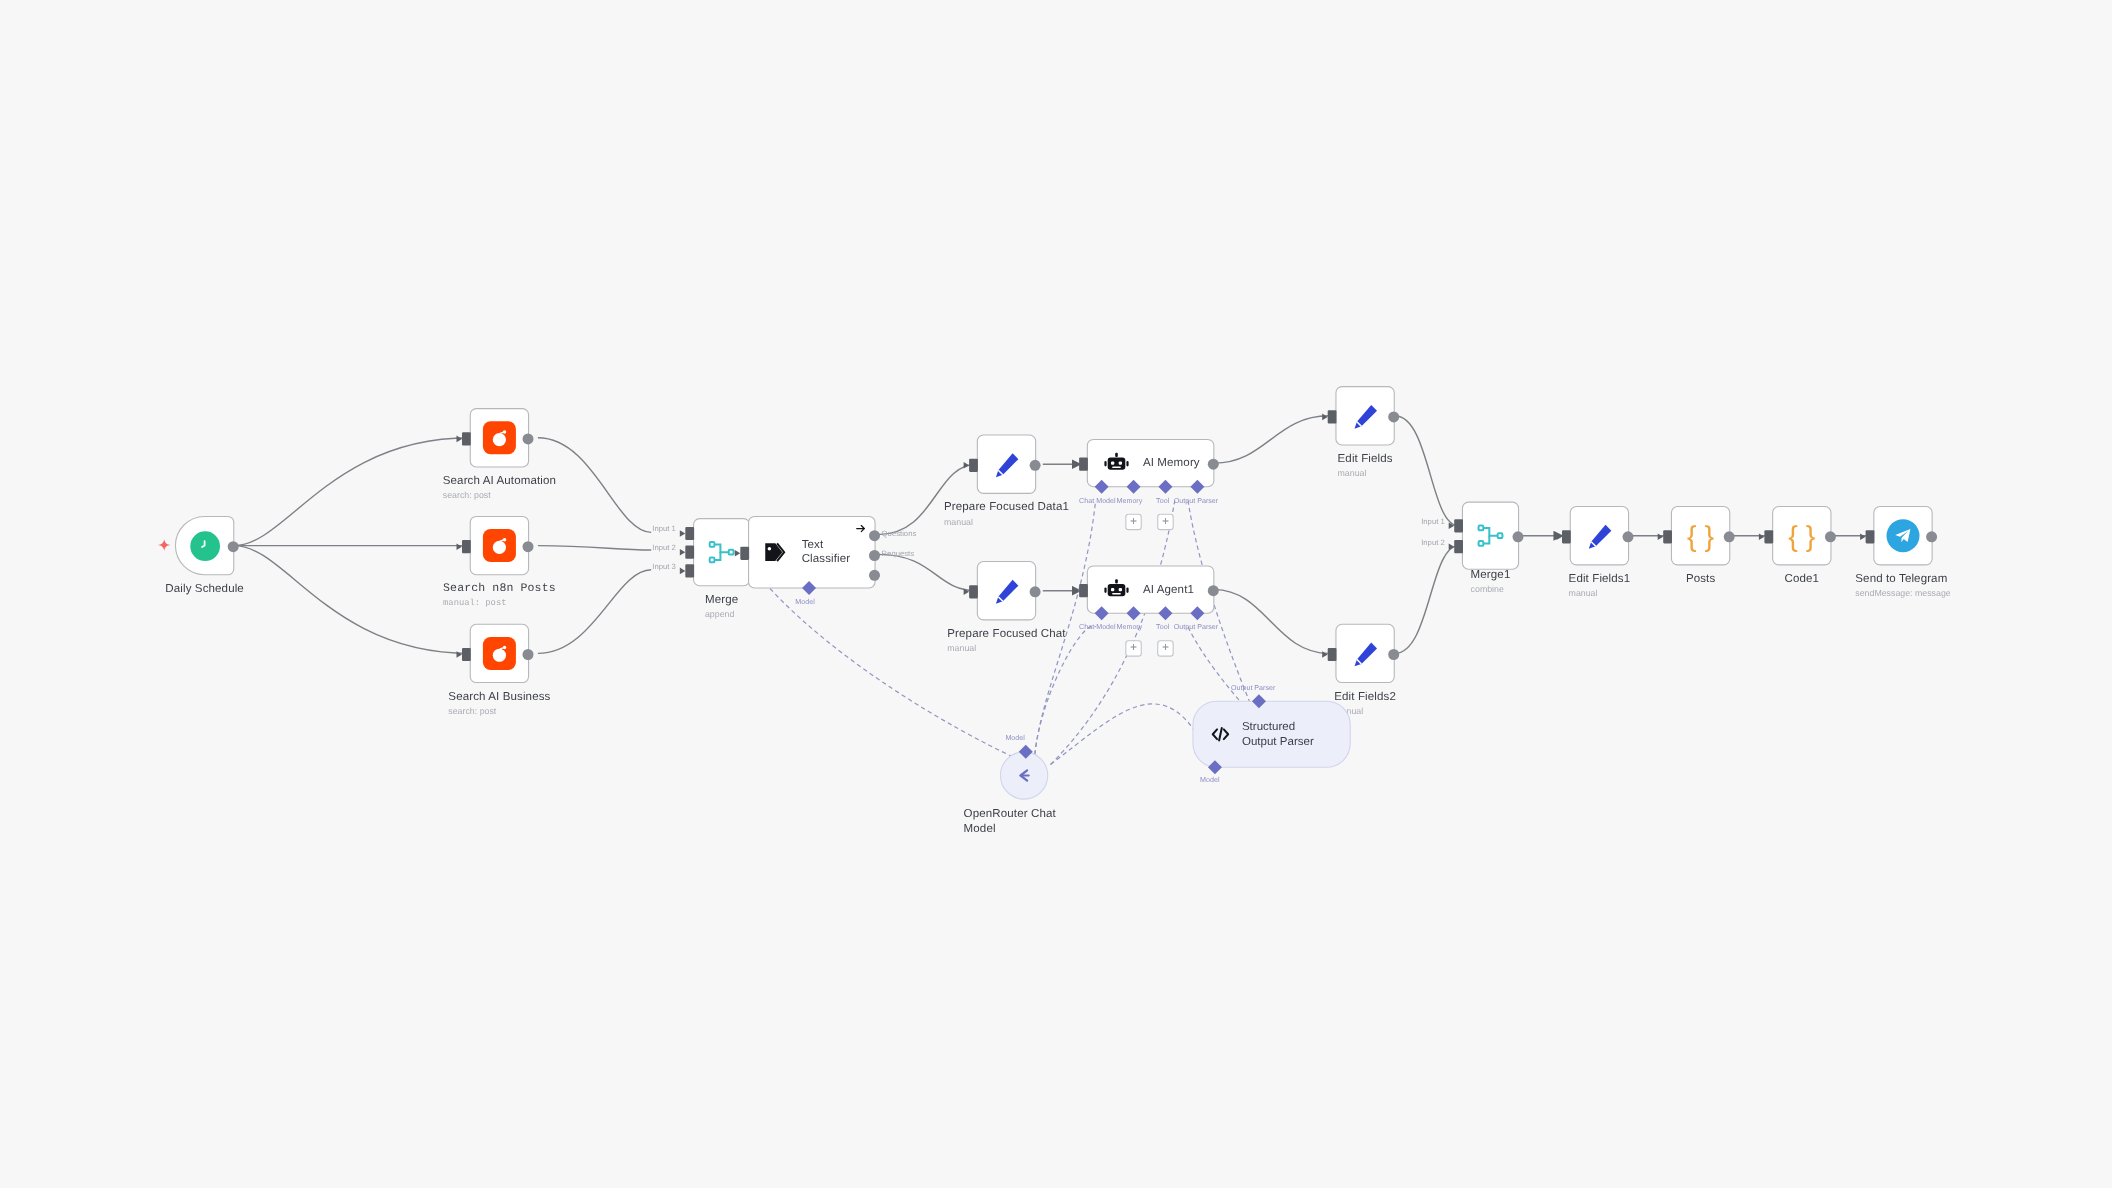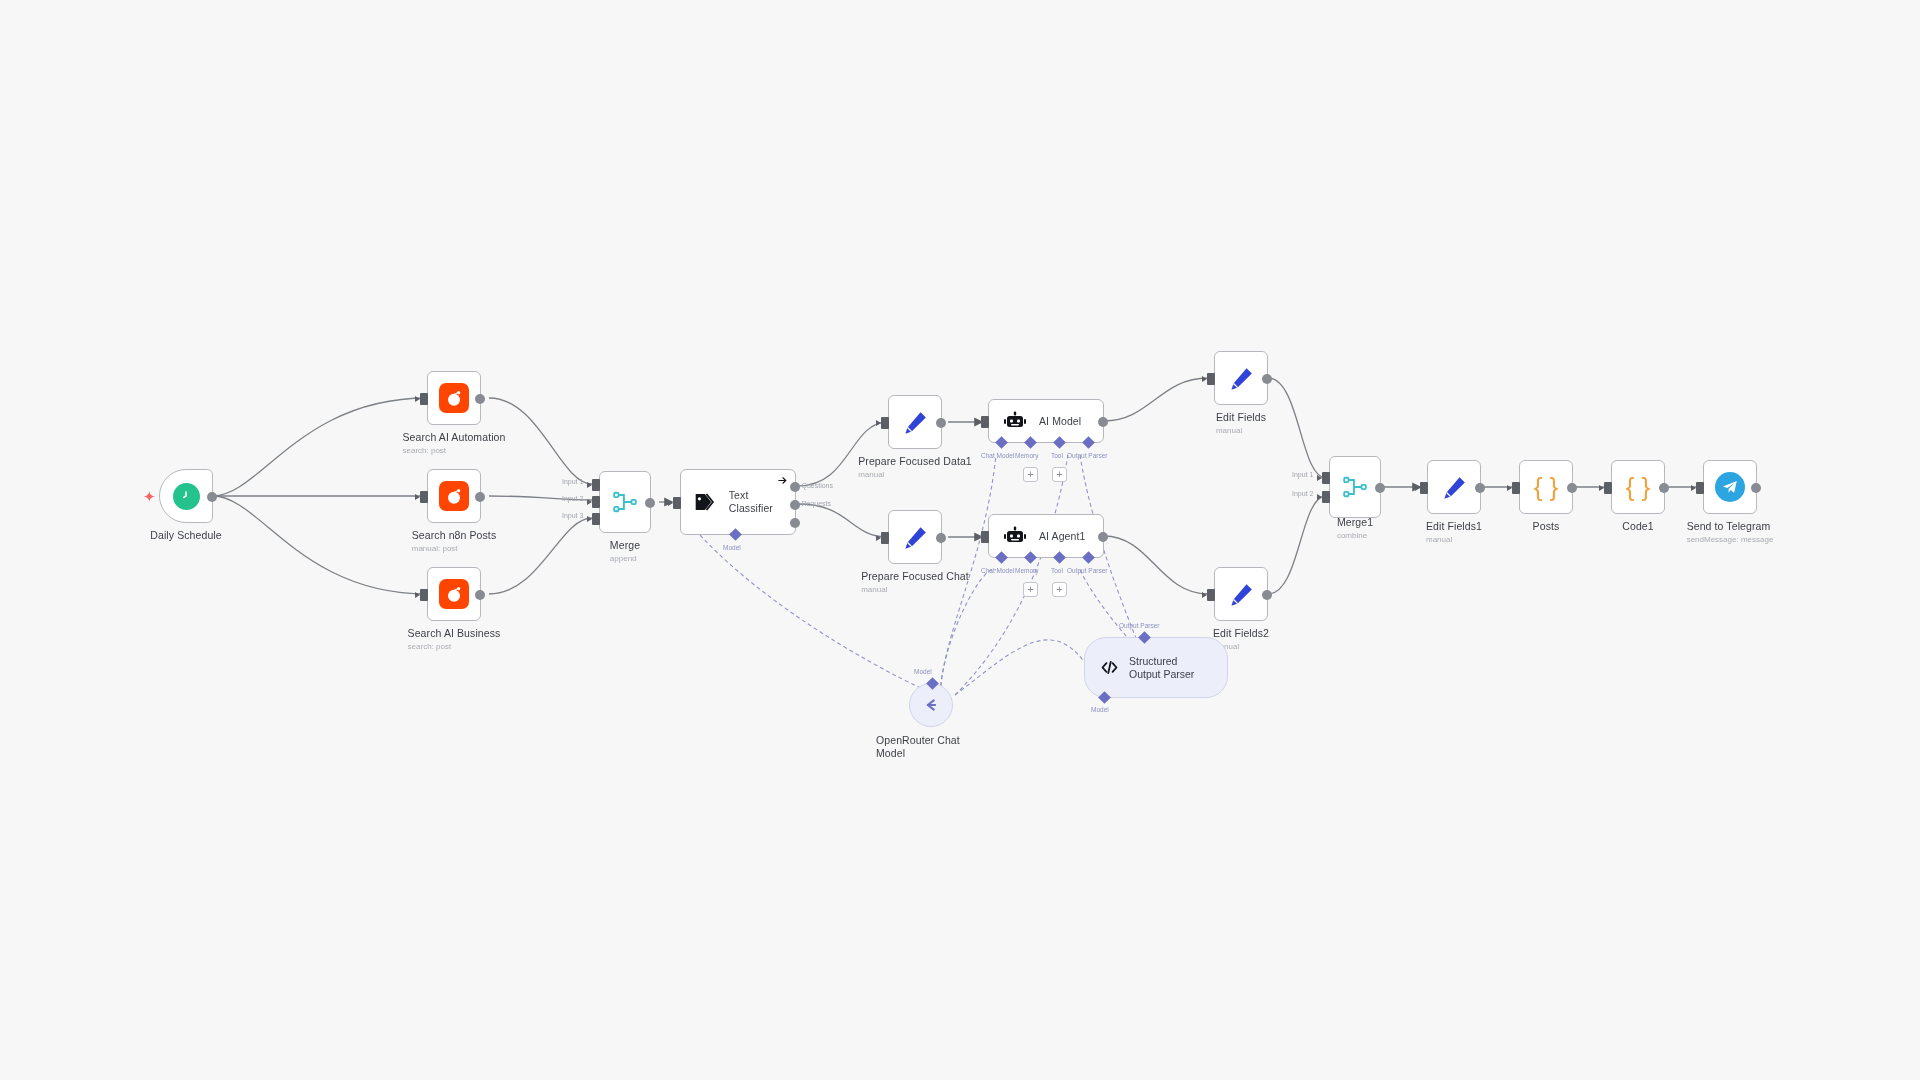--- a/index.html
+++ b/index.html
@@ -303,7 +303,7 @@
         <rect x="14" y="10.5" width="3" height="3" rx="1" fill="#ffffff"></rect>
         <rect x="8" y="15" width="8" height="1.4" rx="0.7" fill="#ffffff"></rect>
       </svg>
-      <span class="node-title" style="position:static;">AI Model</span>
+      <span class="node-title" style="position:static;">AI Memory</span>
       <span class="port-in" style="left:-8px; top:16px;"></span>
       <span class="port-out" style="right:-5px; top:17px;"></span>
 

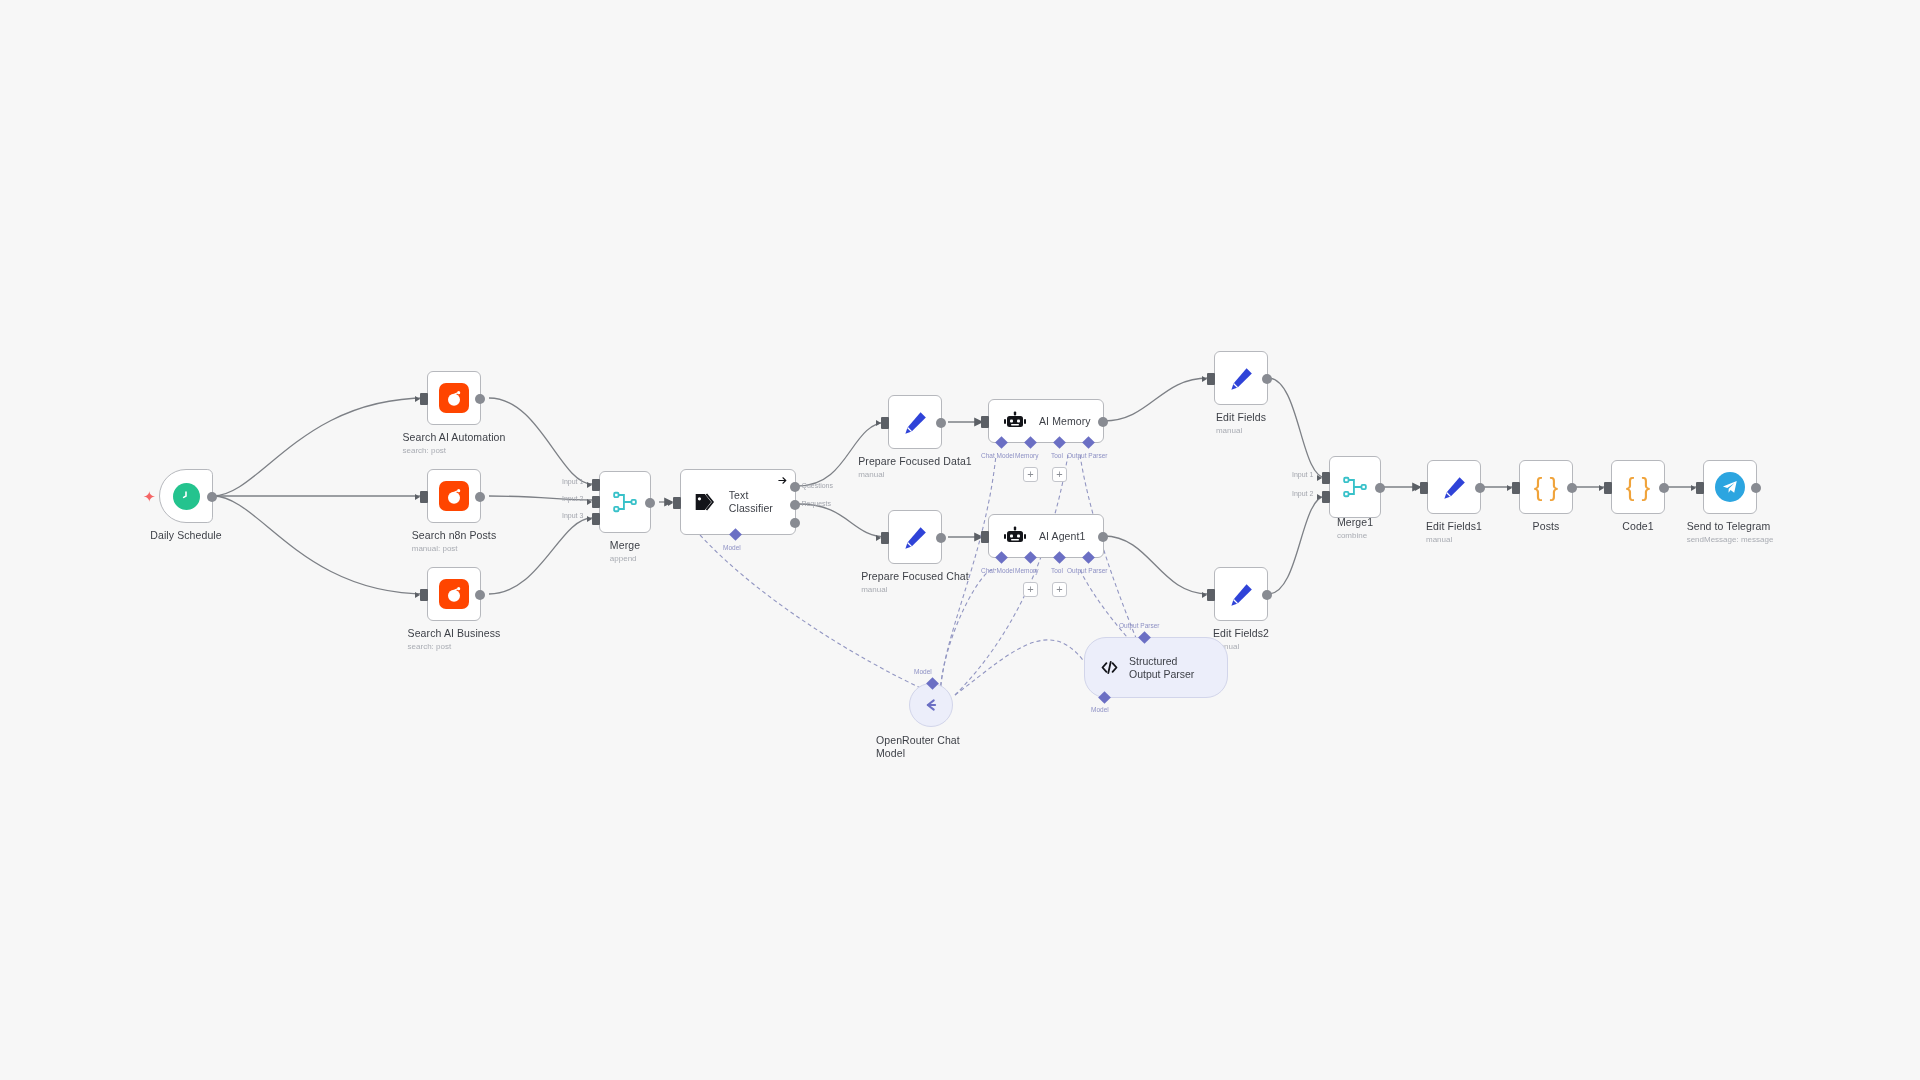--- a/index.html
+++ b/index.html
@@ -192,7 +192,7 @@
       <span class="port-in" style="left:-8px; top:21px;"></span>
       <span class="port-out" style="right:-5px; top:22px;"></span>
     </div>
-    <div class="node-caption" style="top:60px;">
+    <div class="node-caption" style="top:60px;font-family:Liberation Mono, monospace;">
       <div class="node-title">Search n8n Posts</div>
       <div class="node-sub">manual: post</div>
     </div>

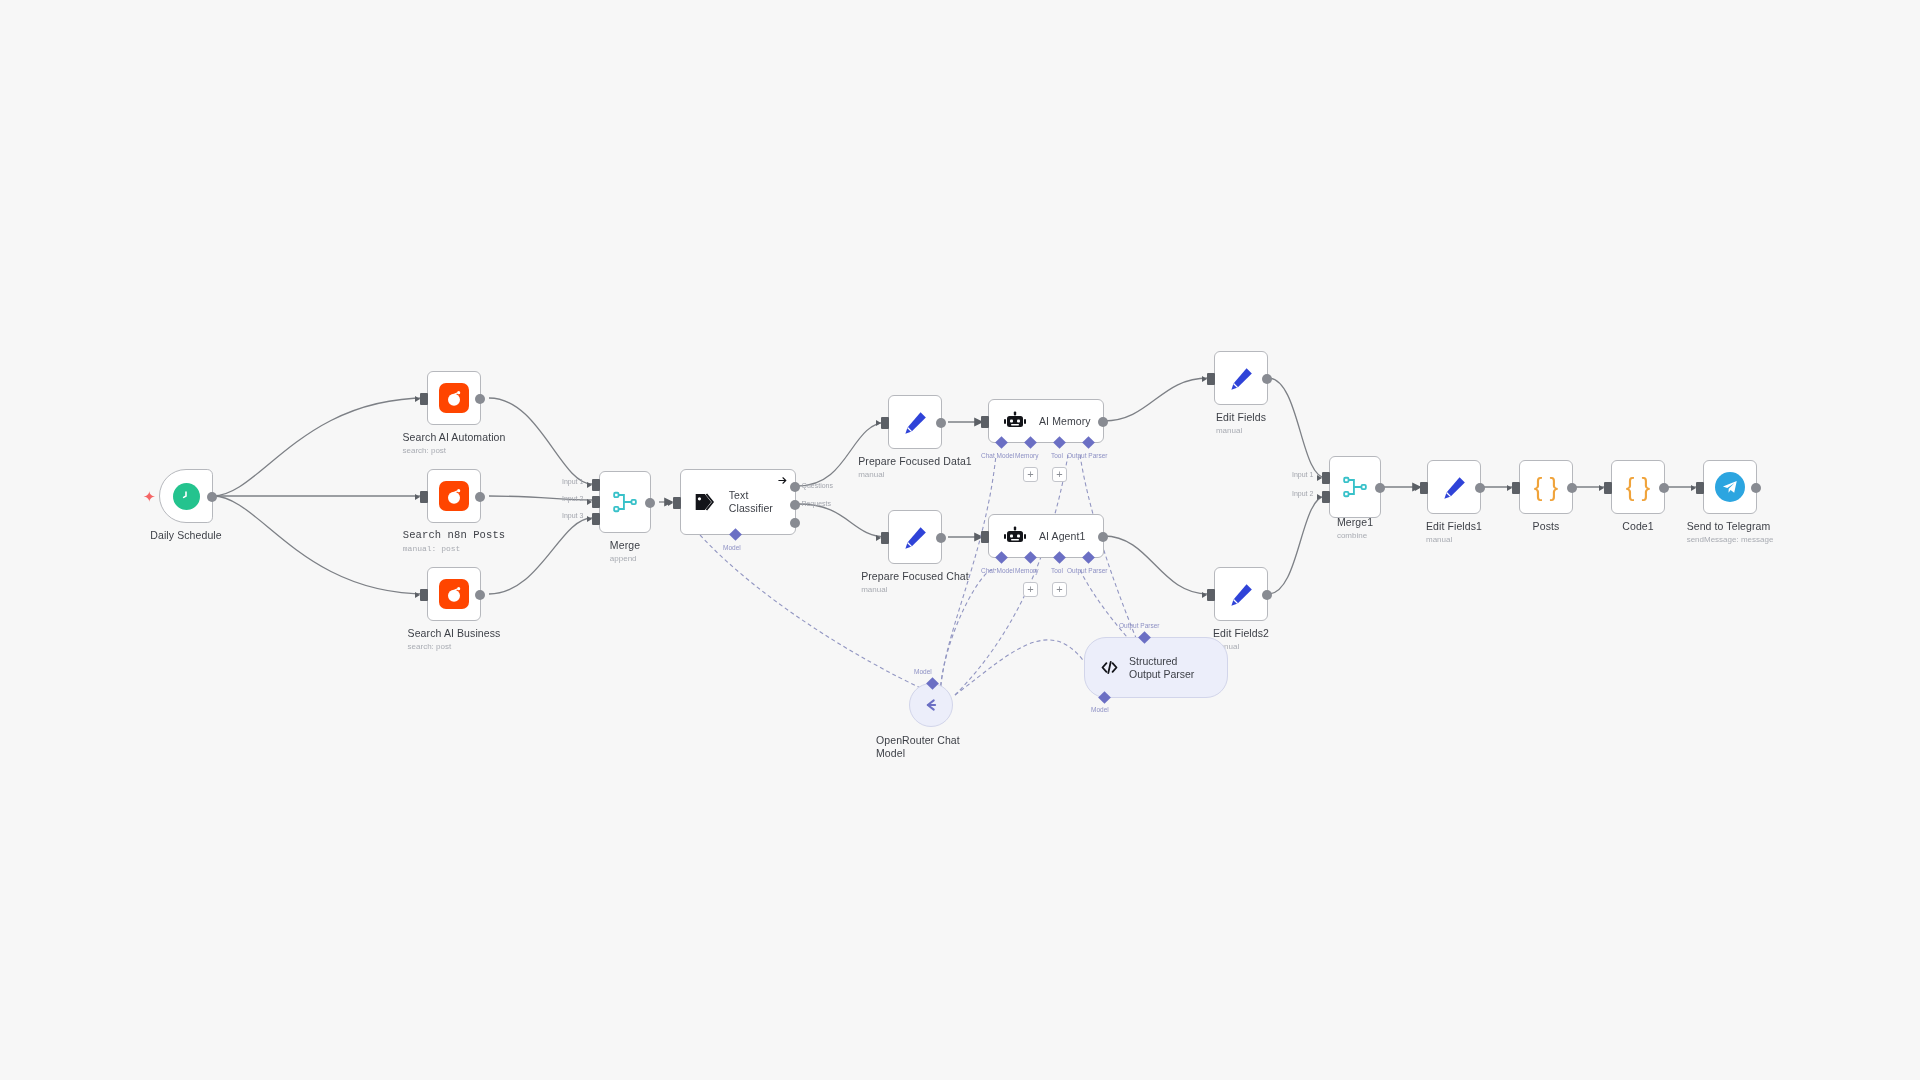--- a/index.html
+++ b/index.html
@@ -216,7 +216,7 @@
     </div>
   </div>
 
-  <div class="node node-merge" style="left:599px; top:471px;text-decoration:underline;">
+  <div class="node node-merge" style="left:630px; top:471px;text-decoration:underline;">
     <div class="node-box">
       <svg width="26" height="26" viewBox="0 0 24 24" fill="none" stroke="#38c1c9" stroke-width="1.7">
         <rect x="2" y="3.5" width="4" height="4" rx="1"></rect>

